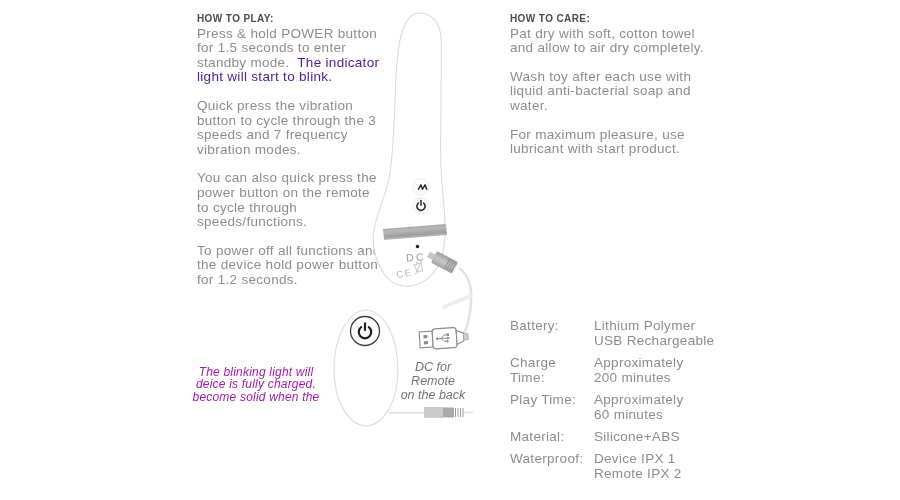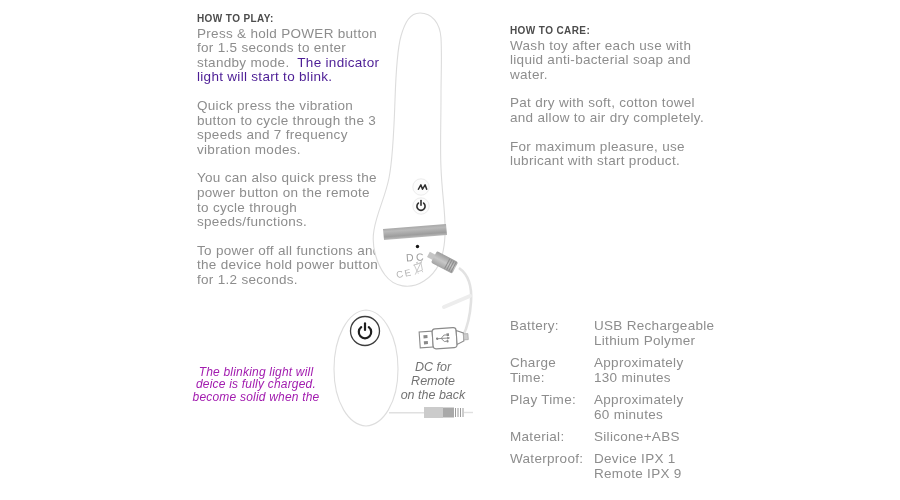--- a/index.html
+++ b/index.html
@@ -12,7 +12,7 @@
   .heading{font-weight:bold;color:#4c4c4c;font-size:10px;letter-spacing:0.4px;}
   .emph{color:#4c1d95;}
   #play-col{left:197px;top:12px;width:188px;}
-  #care-col{left:510px;top:24px;width:198px;}
+  #care-col{left:510px;top:12px;width:198px;}
   #specs{position:absolute;left:510px;top:318px;width:230px;font-size:13.5px;line-height:15px;letter-spacing:0.3px;}
   .spec-row{display:flex;margin-bottom:7px;}
   .spec-label{width:84px;flex:none;}

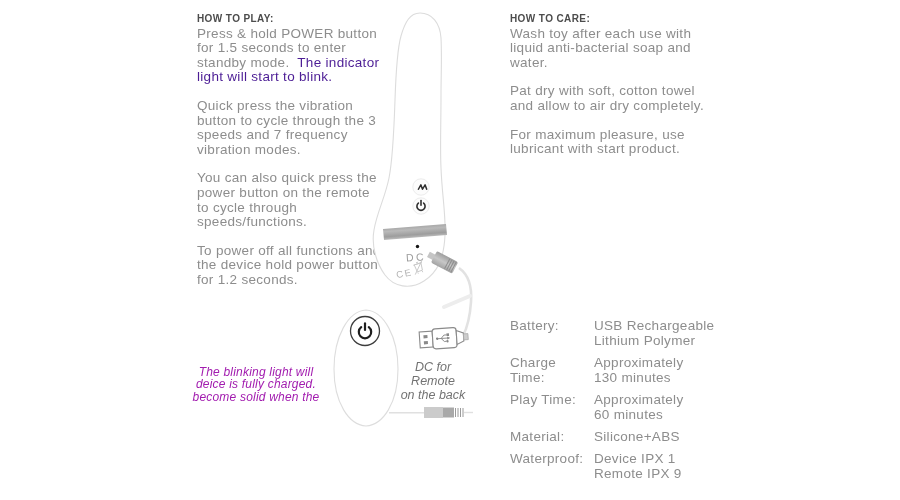--- a/index.html
+++ b/index.html
@@ -37,8 +37,8 @@
 
   <div class="col" id="care-col">
     <div class="heading">HOW TO CARE:</div>
+    <p>Pat dry with soft, cotton towel and allow to air dry completely.</p>
     <p>Wash toy after each use with liquid anti-bacterial soap and water.</p>
-    <p>Pat dry with soft, cotton towel and allow to air dry completely.</p>
     <p>For maximum pleasure, use lubricant with start product.</p>
   </div>
 

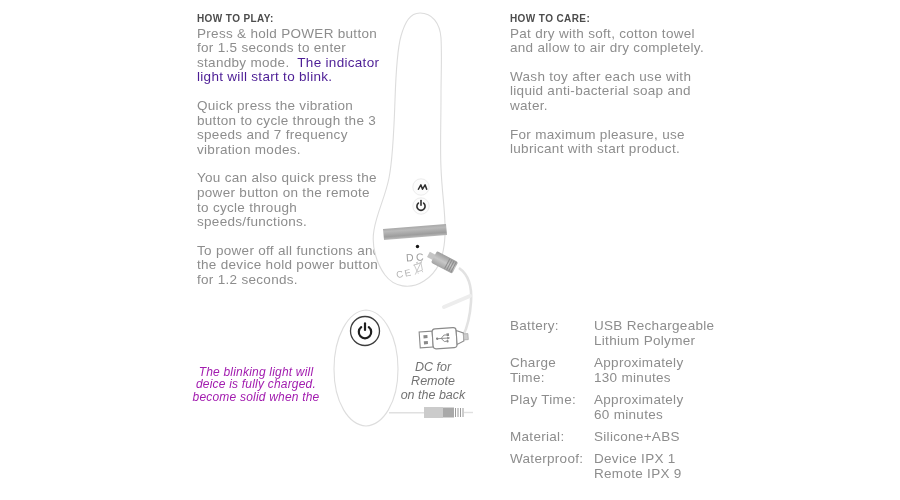--- a/index.html
+++ b/index.html
@@ -164,8 +164,8 @@
     <div class="spec-row">
       <div class="spec-label">Battery:</div>
       <div class="spec-value">
+        <div>Lithium Polymer</div>
         <div>USB Rechargeable</div>
-        <div>Lithium Polymer</div>
       </div>
     </div>
     <div class="spec-row">

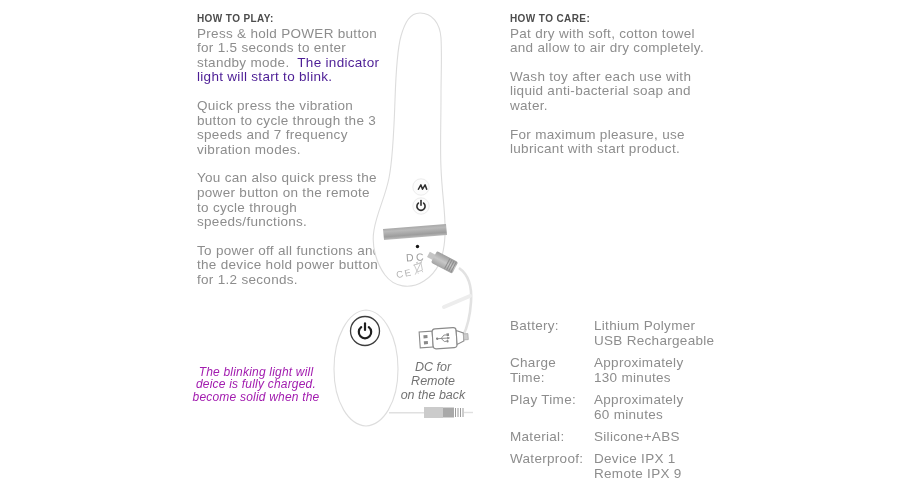--- a/index.html
+++ b/index.html
@@ -172,7 +172,7 @@
       <div class="spec-label">Charge Time:</div>
       <div class="spec-value">
         <div>Approximately</div>
-        <div>130 minutes</div>
+        <div>200 minutes</div>
       </div>
     </div>
     <div class="spec-row">

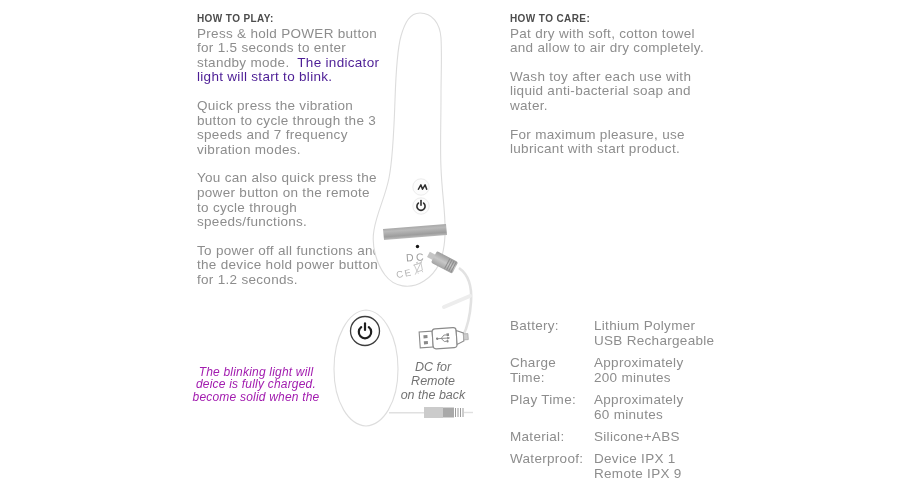--- a/index.html
+++ b/index.html
@@ -192,7 +192,7 @@
       <div class="spec-label">Waterproof:</div>
       <div class="spec-value">
         <div>Device IPX 1</div>
-        <div>Remote IPX 9</div>
+        <div>Remote IPX 2</div>
       </div>
     </div>
   </div>

